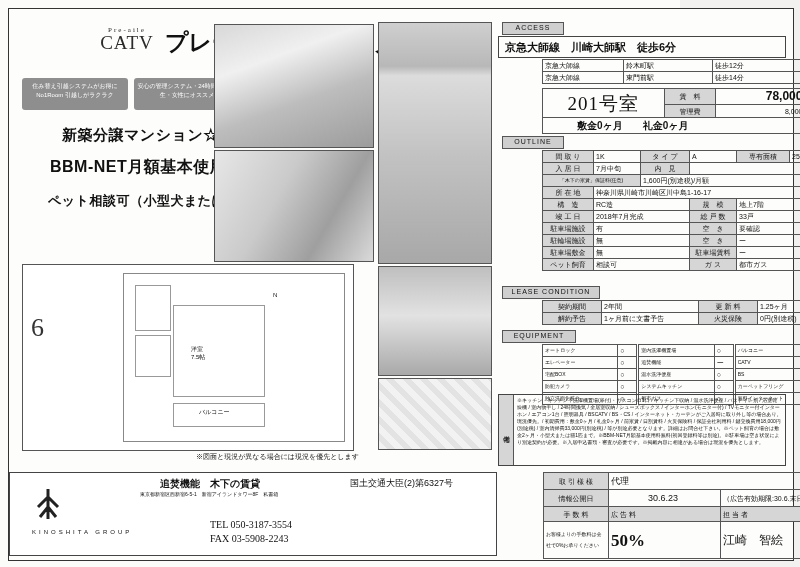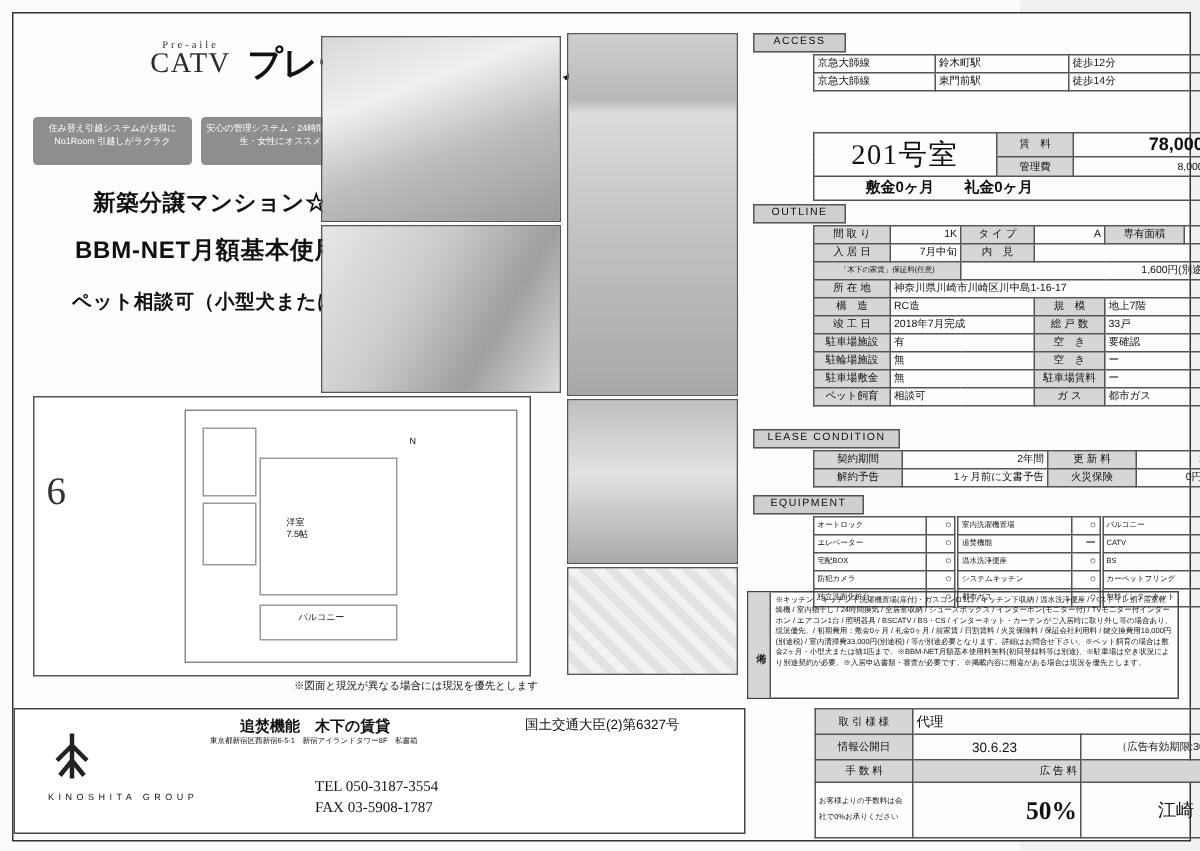--- a/index.html
+++ b/index.html
@@ -145,6 +145,9 @@
 
  <div class="box" style="left:498px;top:22px;width:288px;height:66px;">
    <div class="lbl" style="width:60px;margin-left:4px;">ACCESS</div>
+   <div class="bd" style="margin-top:1px;height:20px;">
+     <div style="font-size:11px;font-weight:bold;line-height:20px;padding-left:6px;">京急大師線　川崎大師駅　徒歩6分</div>
+   </div>
    <table class="t" style="margin-top:1px;">
      <tbody>
           <tr>

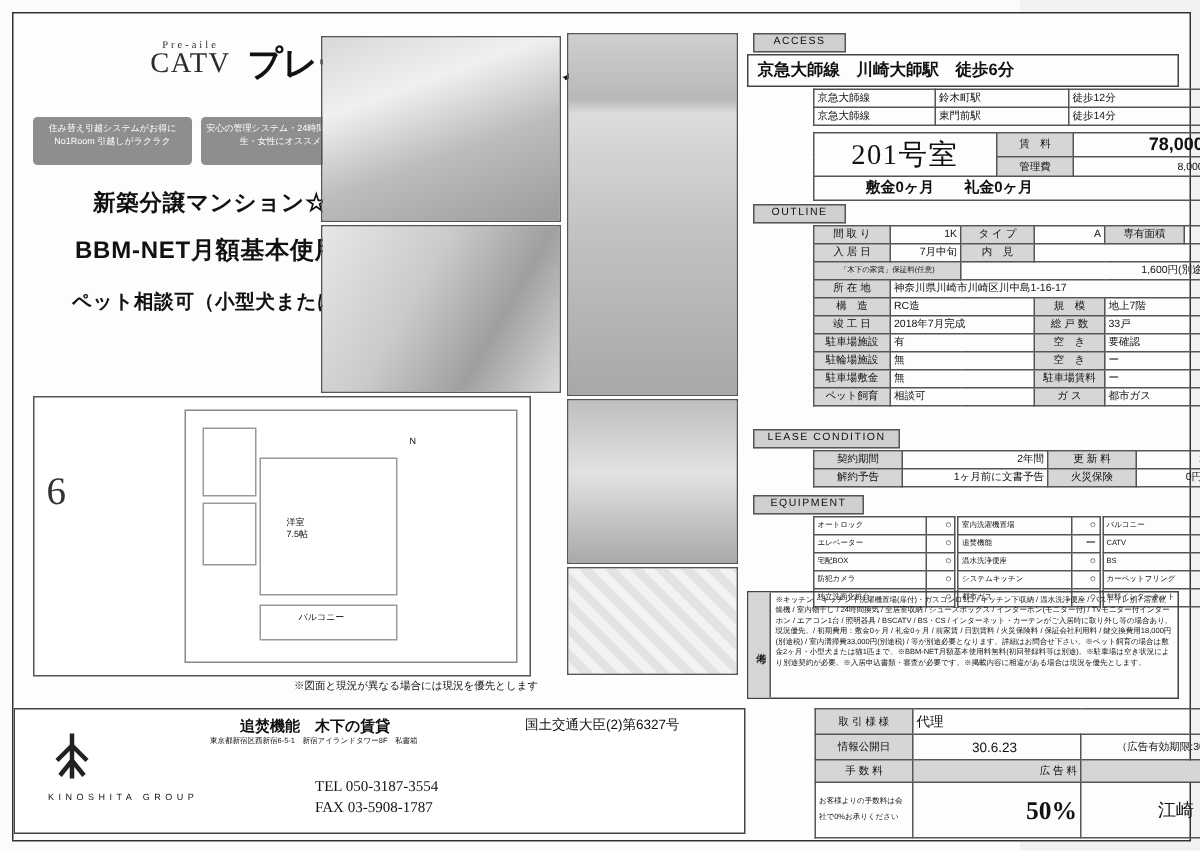--- a/index.html
+++ b/index.html
@@ -372,7 +372,7 @@
      </div>
      <div class="ksub" style="position:absolute;left:22px;top:56px;">KINOSHITA GROUP</div>
      <div class="tel" style="position:absolute;left:200px;top:46px;">TEL 050-3187-3554</div>
-     <div class="tel" style="position:absolute;left:200px;top:60px;">FAX 03-5908-1787</div>
+     <div class="tel" style="position:absolute;left:200px;top:60px;">FAX 03-5908-2243</div>
    </div>
 
    <div class="box" style="left:490px;top:0px;width:292px;height:84px;">

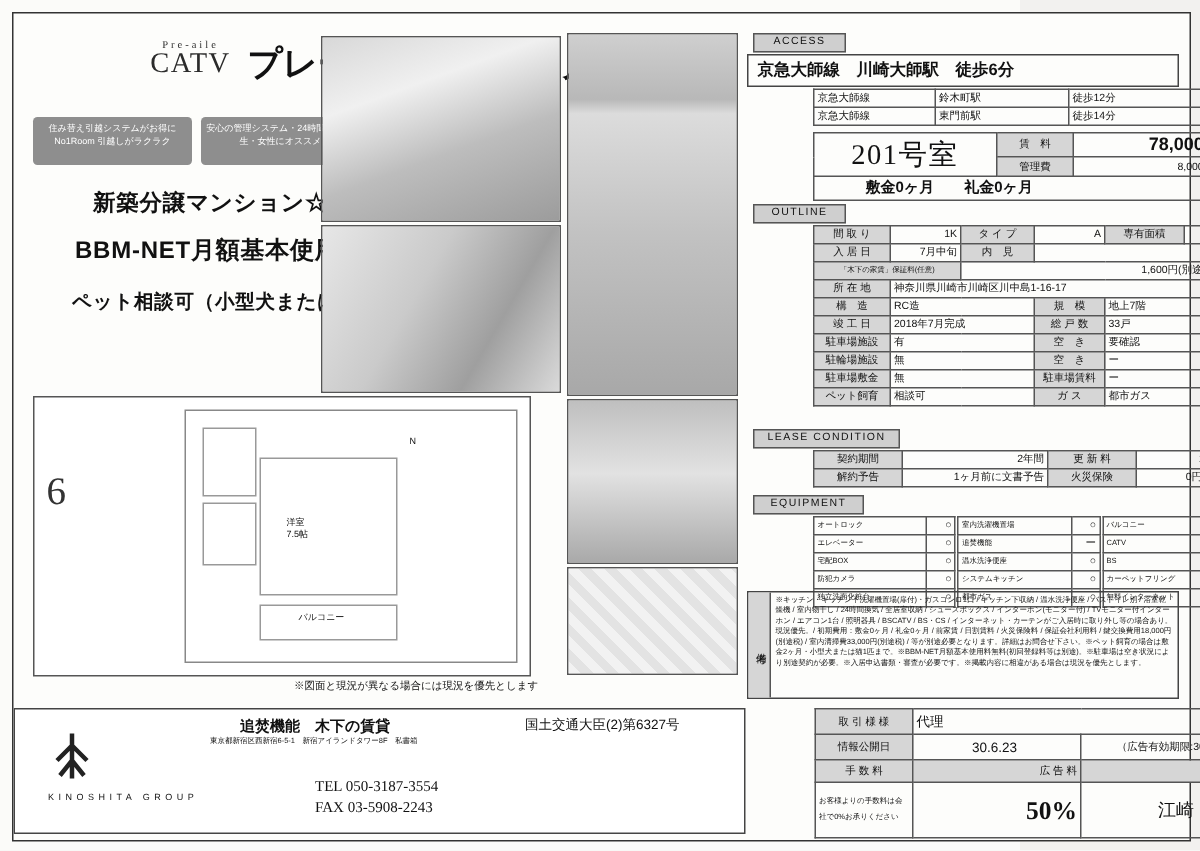--- a/index.html
+++ b/index.html
@@ -65,7 +65,7 @@
   table.t{border-collapse:collapse;width:100%;font-size:7px;margin-left:44px;}
   table.t td{border:1px solid #555;padding:0 2px;height:11px;line-height:11px;}
   .g{background:#d6d6d6;text-align:center;}
-  .c{text-align:right;}
+  .c{text-align:left;}
   .r{text-align:right;}
   .bigrent{font-size:12px;font-weight:bold;}
   .roomname{font-size:19px;font-family:"Liberation Serif",serif;letter-spacing:1px;}

